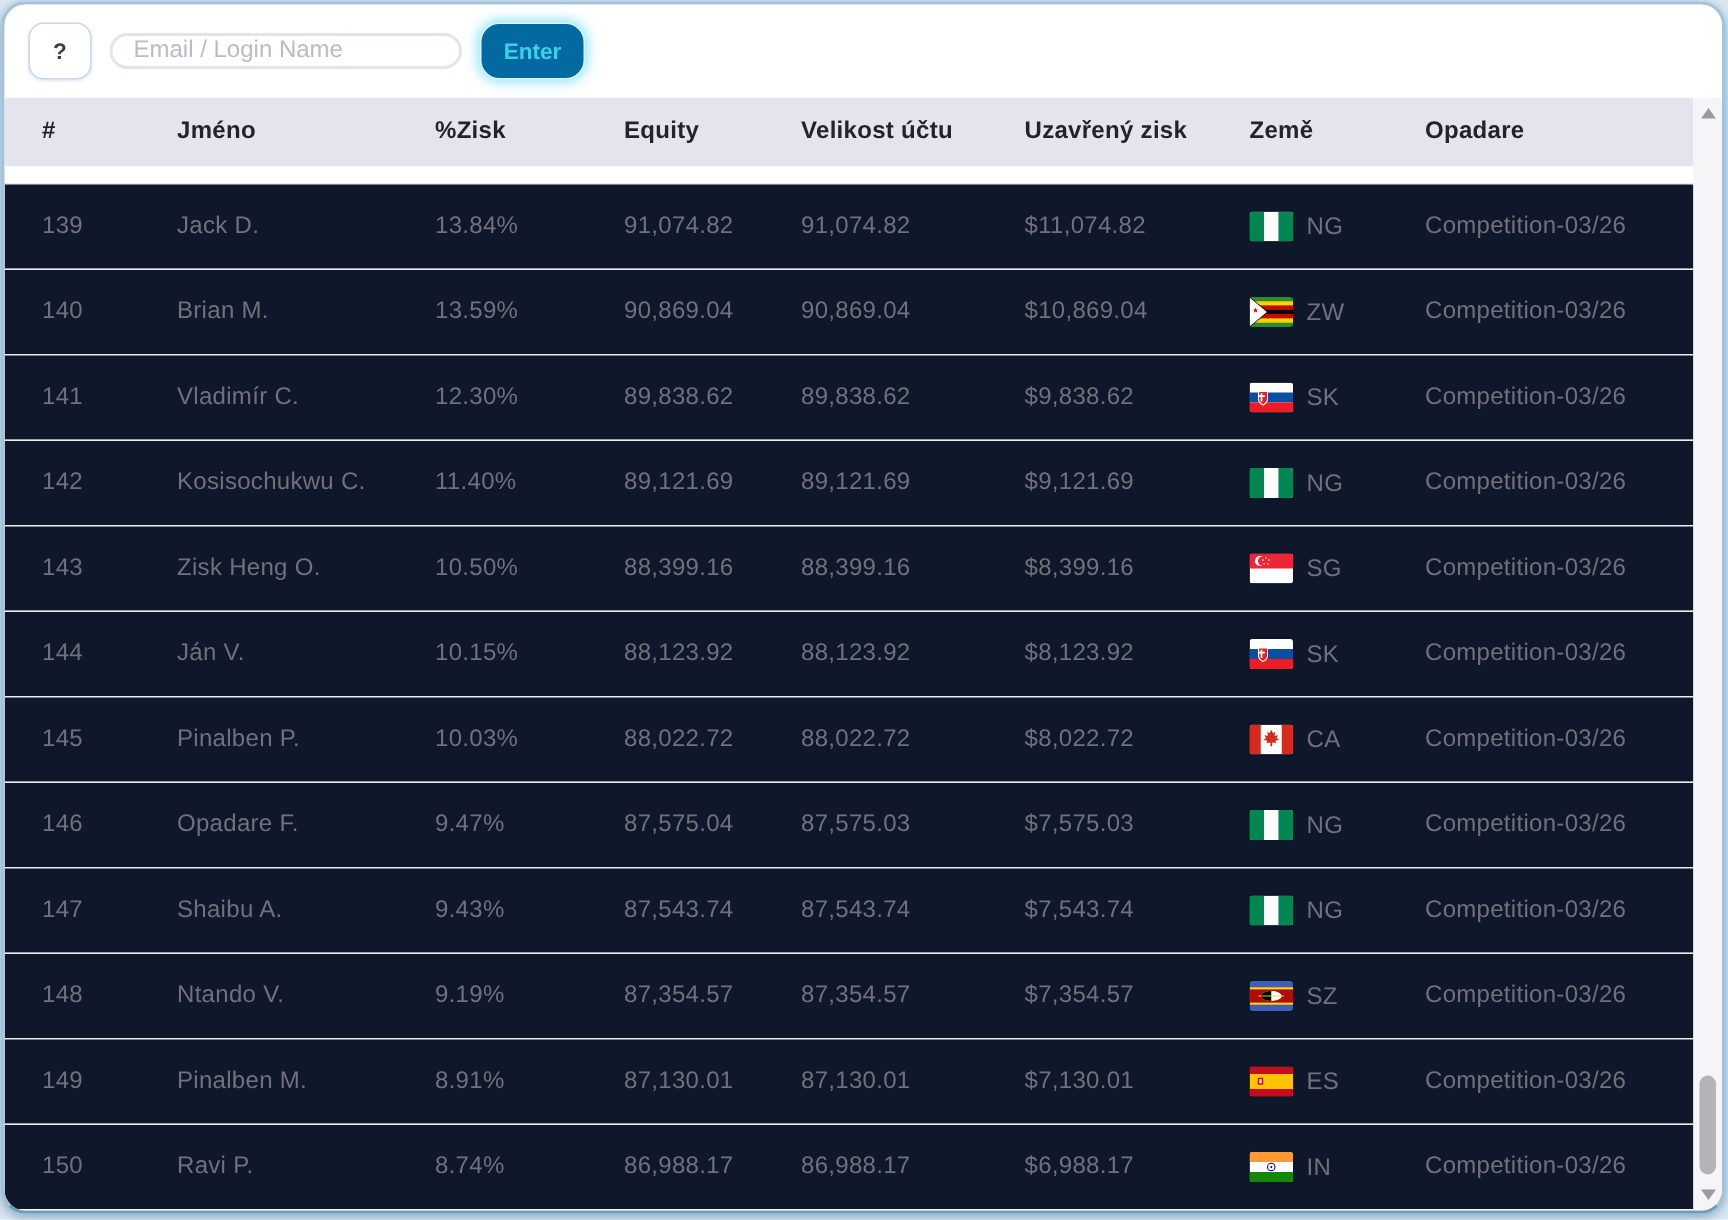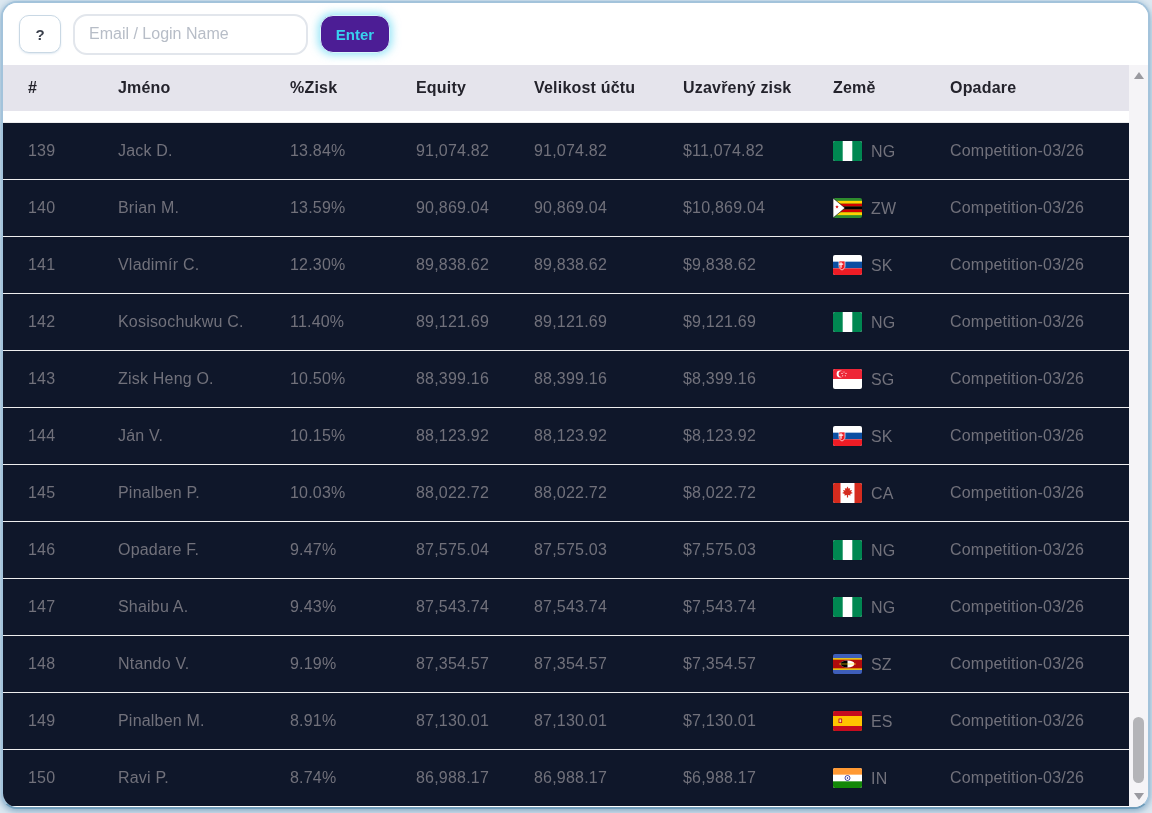--- a/index.html
+++ b/index.html
@@ -36,7 +36,7 @@
     box-shadow:0 1px 2px rgba(160,190,215,.35);
   }
   .login-input {
-    width:235px; height:41px;
+    width:235px; height:24px;
     border:2px solid #e2e6ec;
     border-radius:14px;
     padding:0 14px;

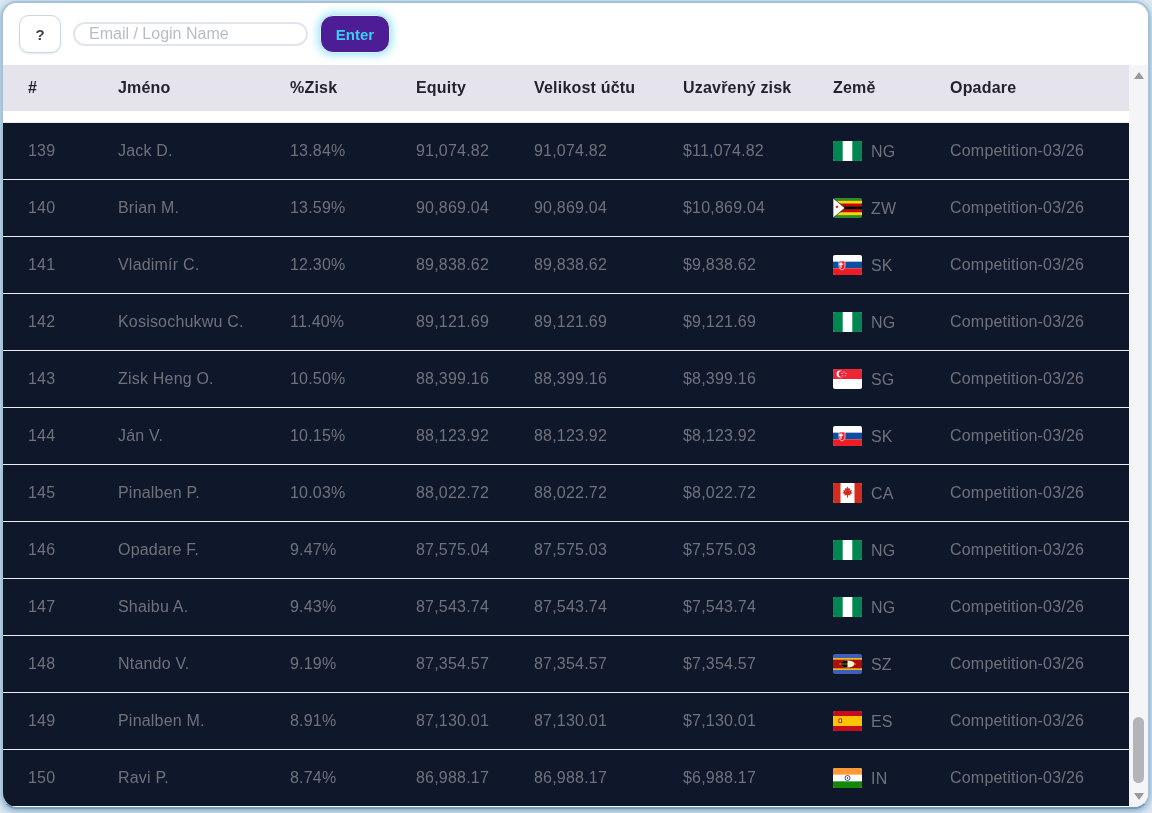--- a/index.html
+++ b/index.html
@@ -47,7 +47,7 @@
   .login-input::placeholder { color:#b7bdc7; }
   .enter-btn {
     height:38px; min-width:70px; padding:0 14px;
-    background:#4c1d95;
+    background:#0369a1;
     border:1px solid #d8f4fb;
     border-radius:13px;
     color:#38d1ee; font-weight:700; font-size:15px;

